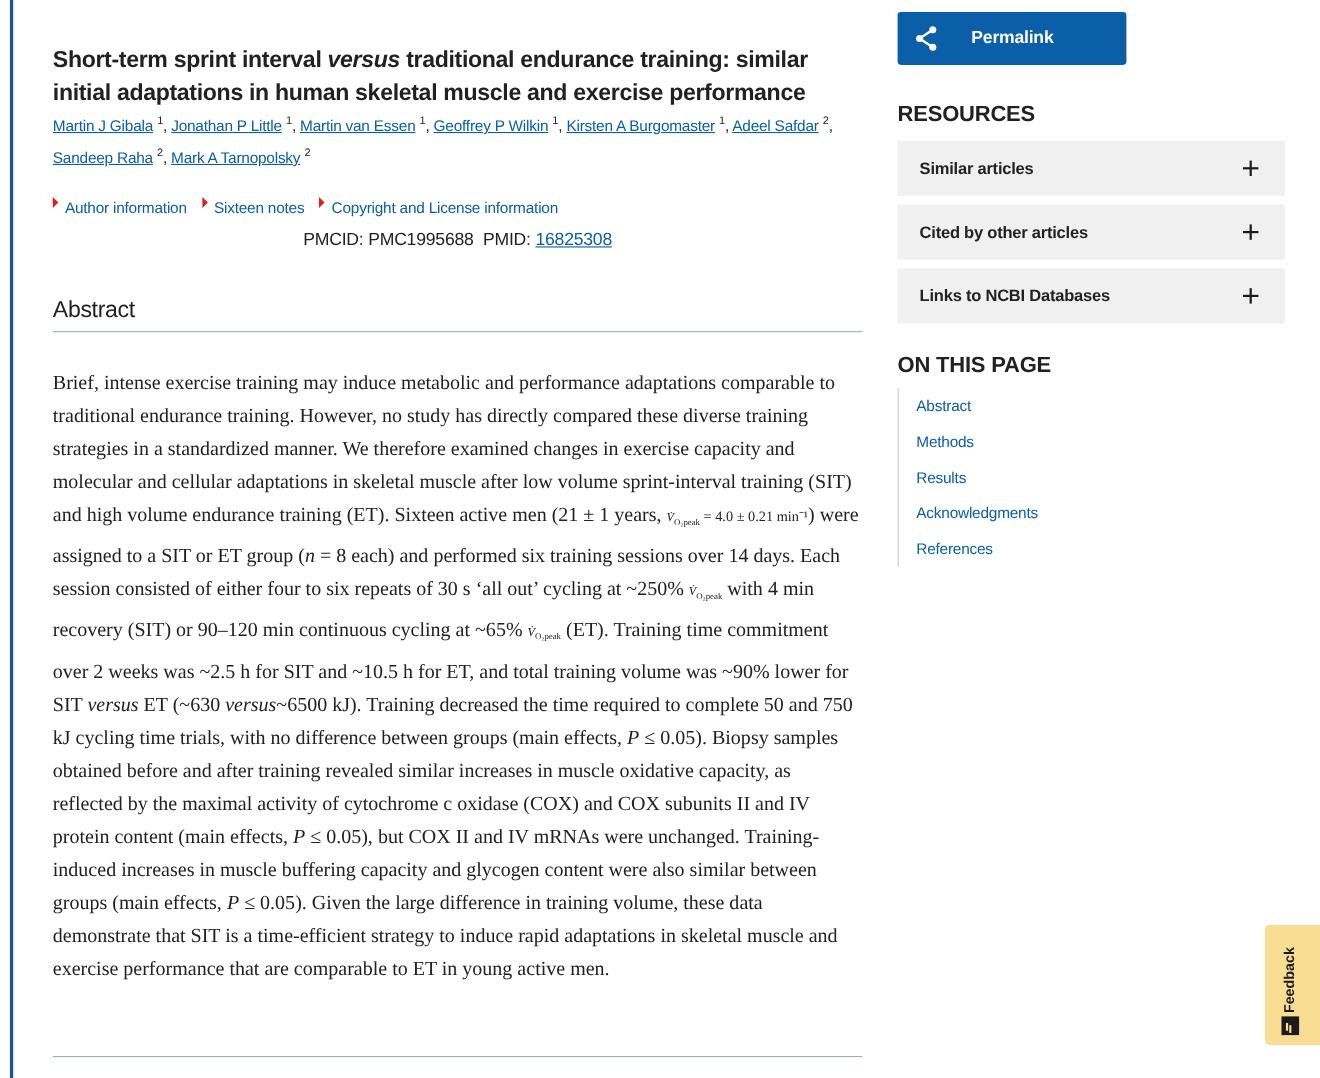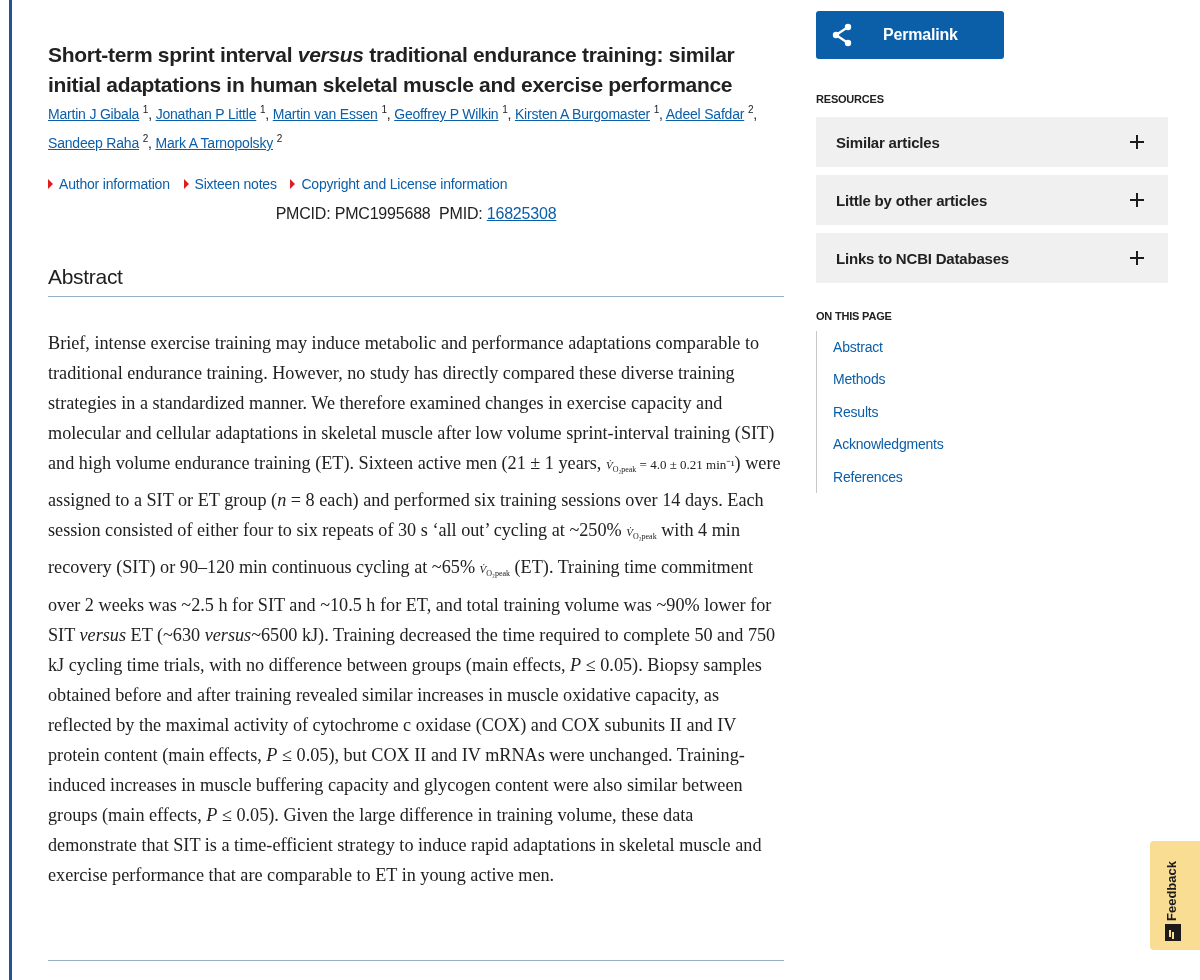--- a/index.html
+++ b/index.html
@@ -45,7 +45,7 @@
     
     .sidebar { position: absolute; left: 816px; top: 11px; width: 352px; }
     .permalink {
-      width: 188px; height: 48px; background: #0b5ea8; border-radius: 3px;
+      width: 208px; height: 48px; background: #0b5ea8; border-radius: 3px;
       display: flex; align-items: center; color: #fff; cursor: pointer;
     }
     .permalink .share { width: 40px; display: flex; justify-content: center; margin-left: 6px; }

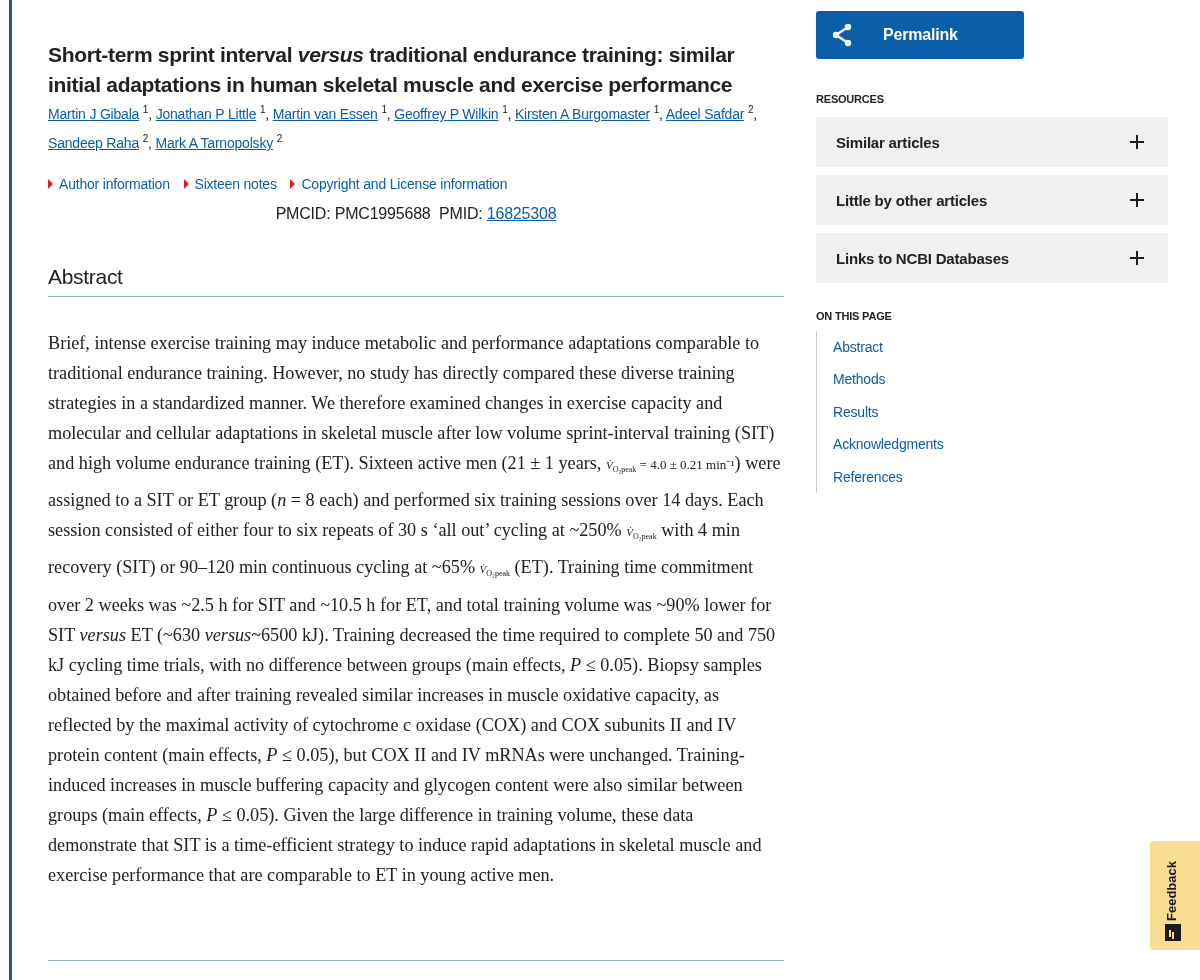--- a/index.html
+++ b/index.html
@@ -51,7 +51,7 @@
     .permalink .share { width: 40px; display: flex; justify-content: center; margin-left: 6px; }
     .permalink .label { font-weight: 700; font-size: 16px; margin-left: 21px; letter-spacing: -0.2px; }
 
-    .side-head { font-weight: 700; font-size: 11px; color: #212121; letter-spacing: -0.2px; }
+    .side-head { font-weight: 700; font-size: 20px; color: #212121; letter-spacing: -0.2px; }
     .resources-head { margin-top: 34px; }
     .acc { margin-top: 12px; text-align: right; }
     .acc-item {

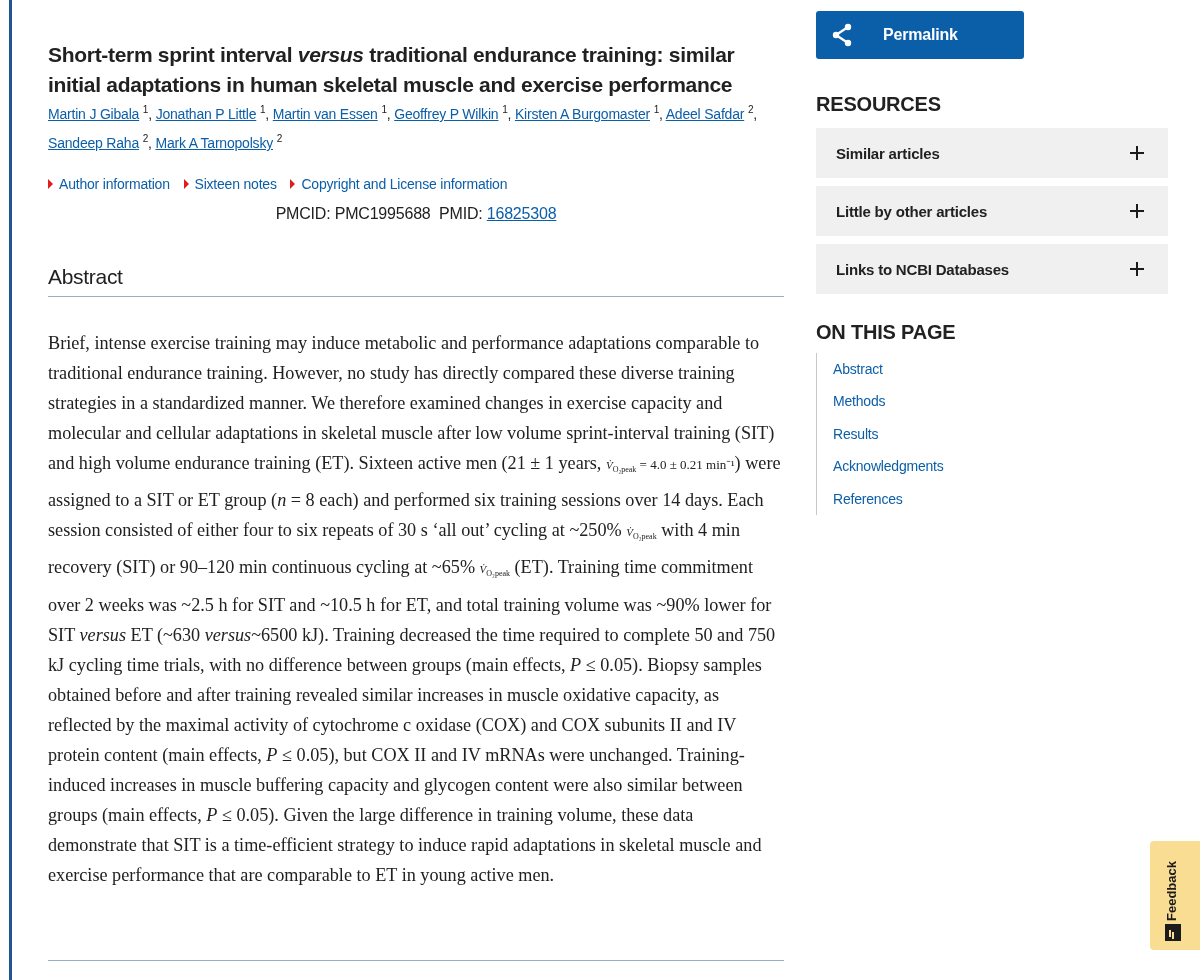--- a/index.html
+++ b/index.html
@@ -22,7 +22,7 @@
     .authors sup { font-size: 10px; vertical-align: 6px; line-height: 0; }
 
     .meta-links { margin-top: 16px; font-size: 14px; line-height: 20px; letter-spacing: -0.2px; }
-    .meta-link { color: #0b5ea8; margin-right: 10px; cursor: pointer; display: inline-flex; align-items: center; }
+    .meta-link { color: #0b5ea8; margin-right: 10px; cursor: pointer; display: inline-flex; }
     .caret { width: 0; height: 0; border-top: 5px solid transparent; border-bottom: 5px solid transparent; border-left: 5px solid #e21d1d; margin-right: 6px; display: inline-block; }
 
     .ids { margin-top: 10px; font-size: 16px; line-height: 20px; color: #212121; letter-spacing: -0.2px; text-align: center; }

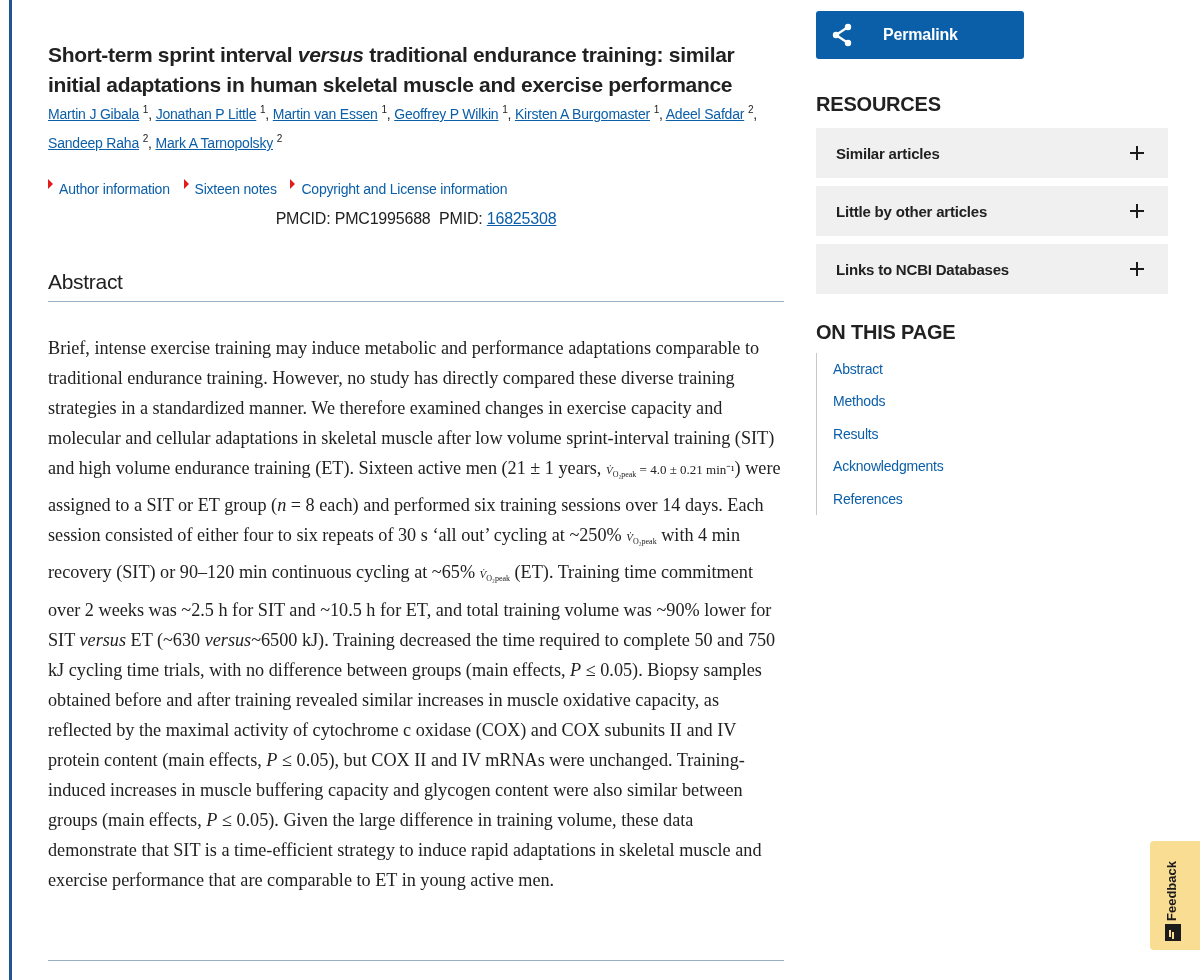--- a/index.html
+++ b/index.html
@@ -147,7 +147,7 @@
       <span class="plus"></span>
     </div>
     <div class="acc-item">
-      <span class="acc-label">Little by other articles</span>
+      <span class="acc-label">Cited by other articles</span>
       <span class="plus"></span>
     </div>
     <div class="acc-item">

